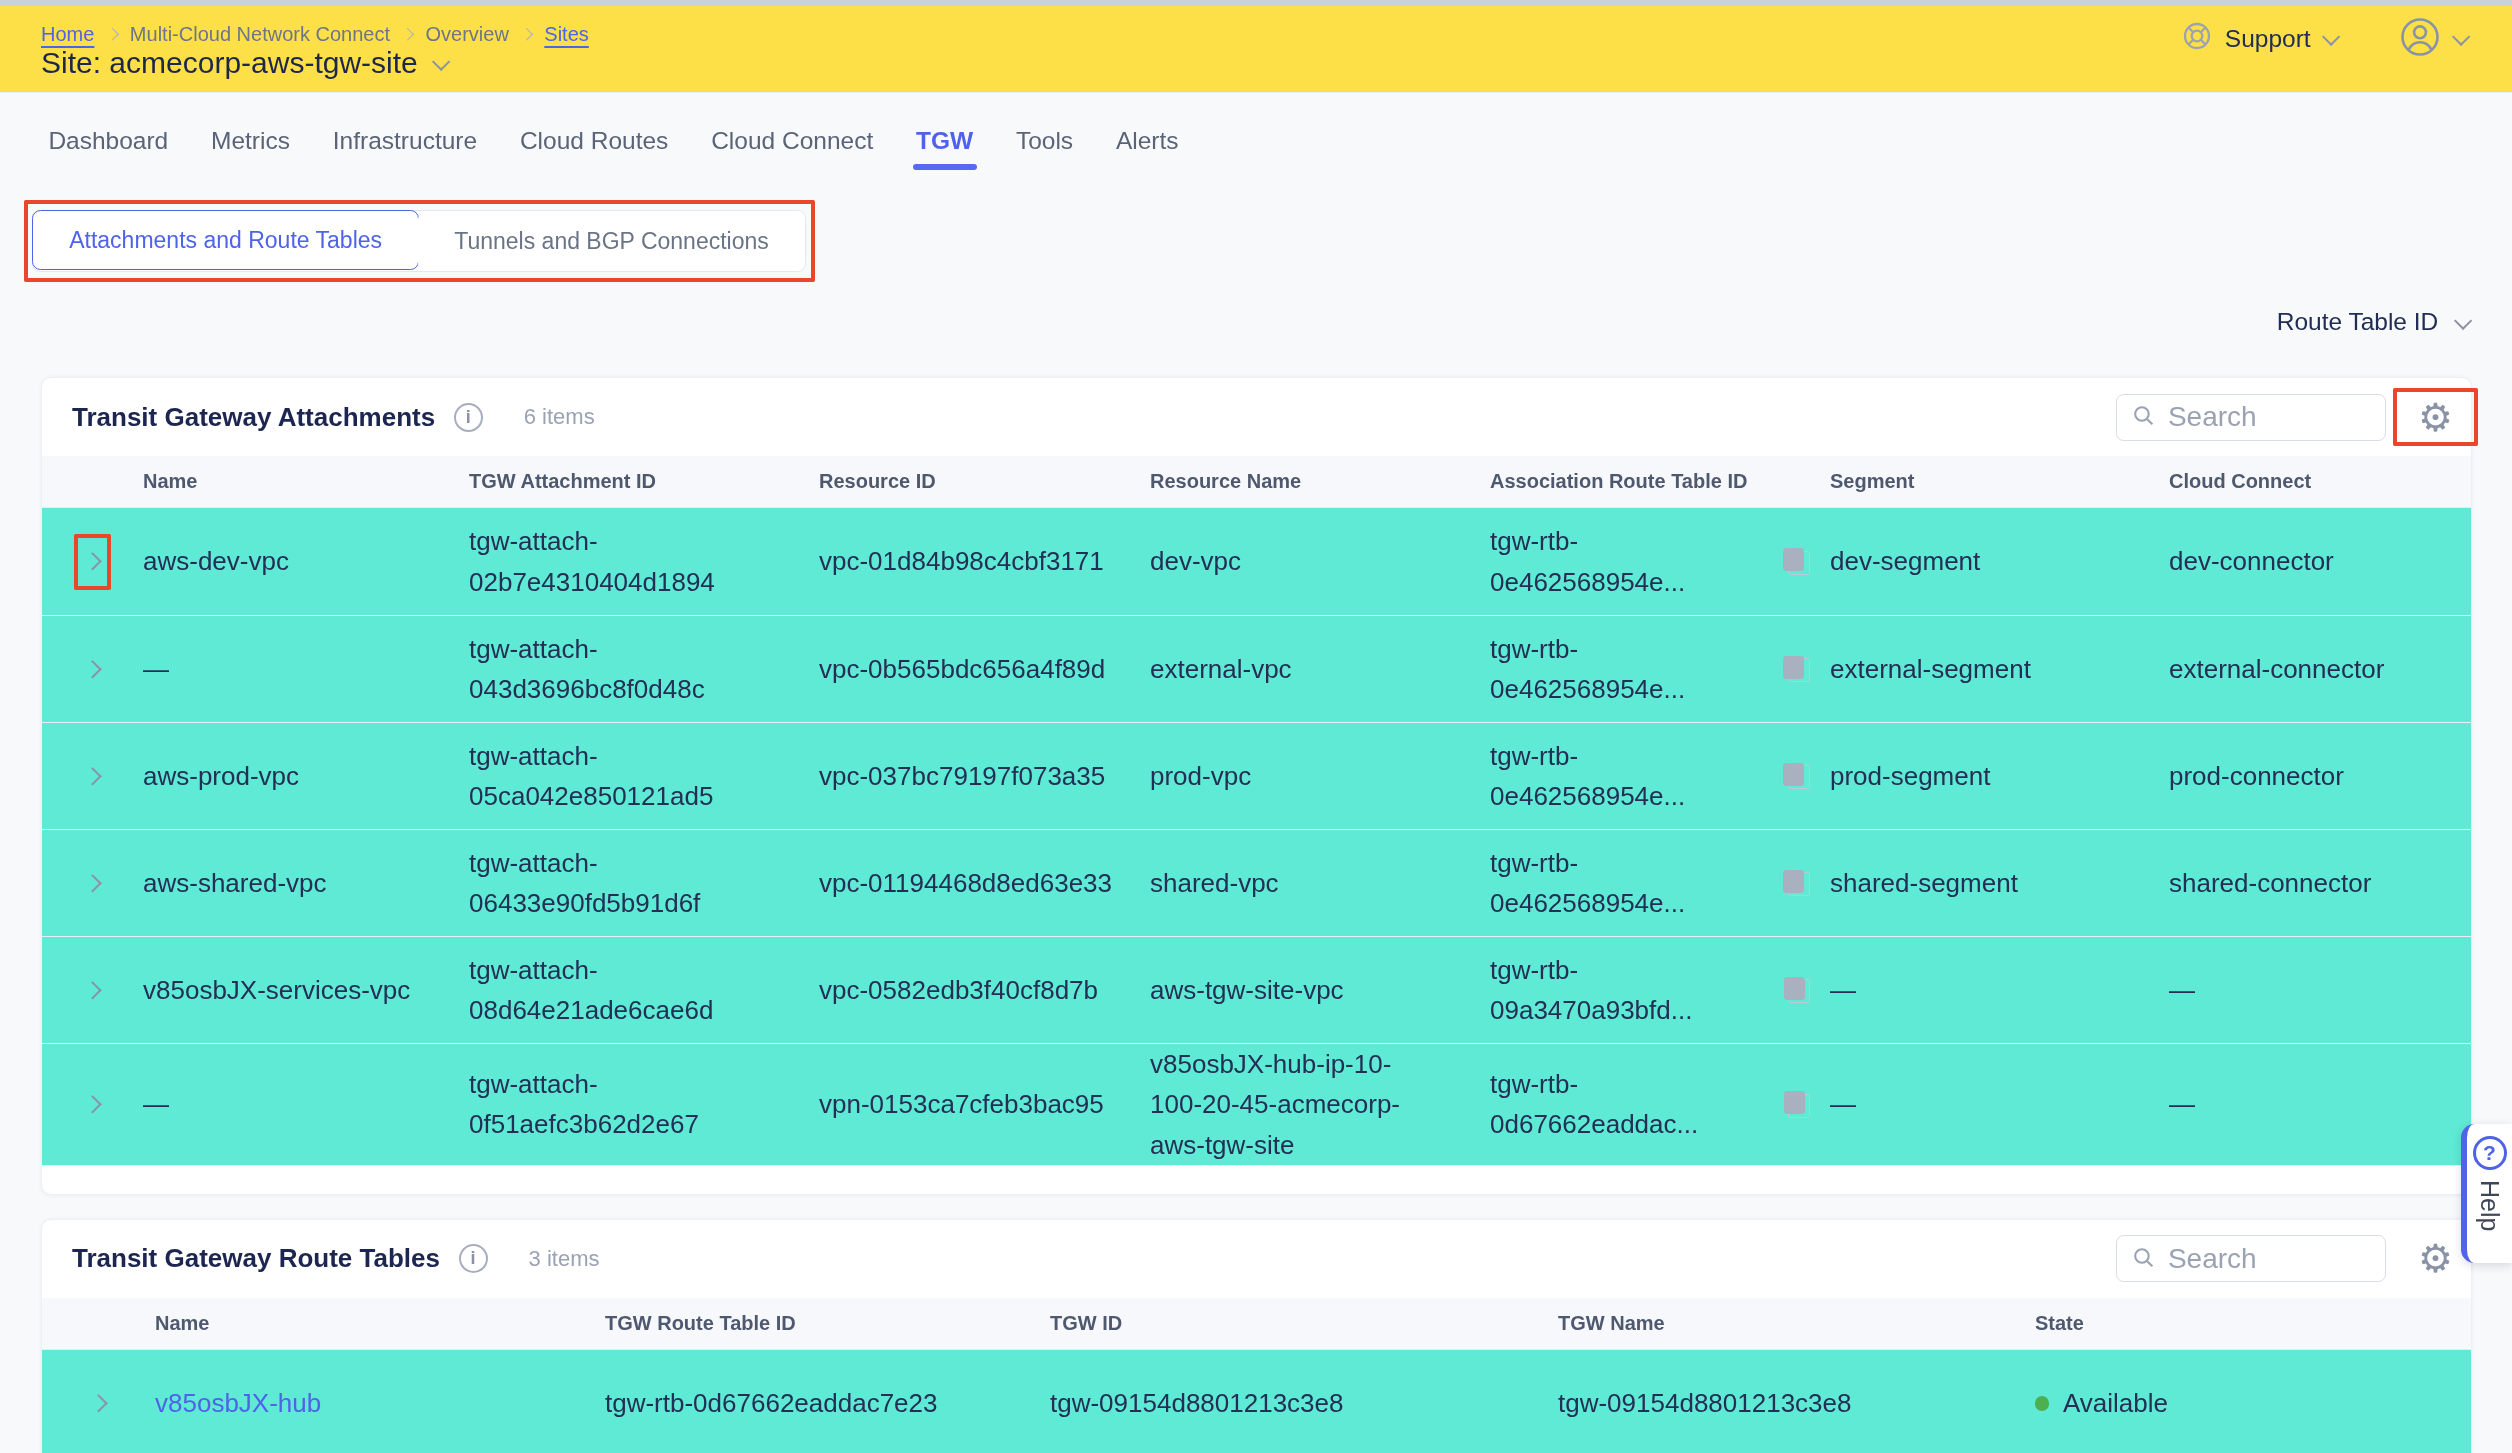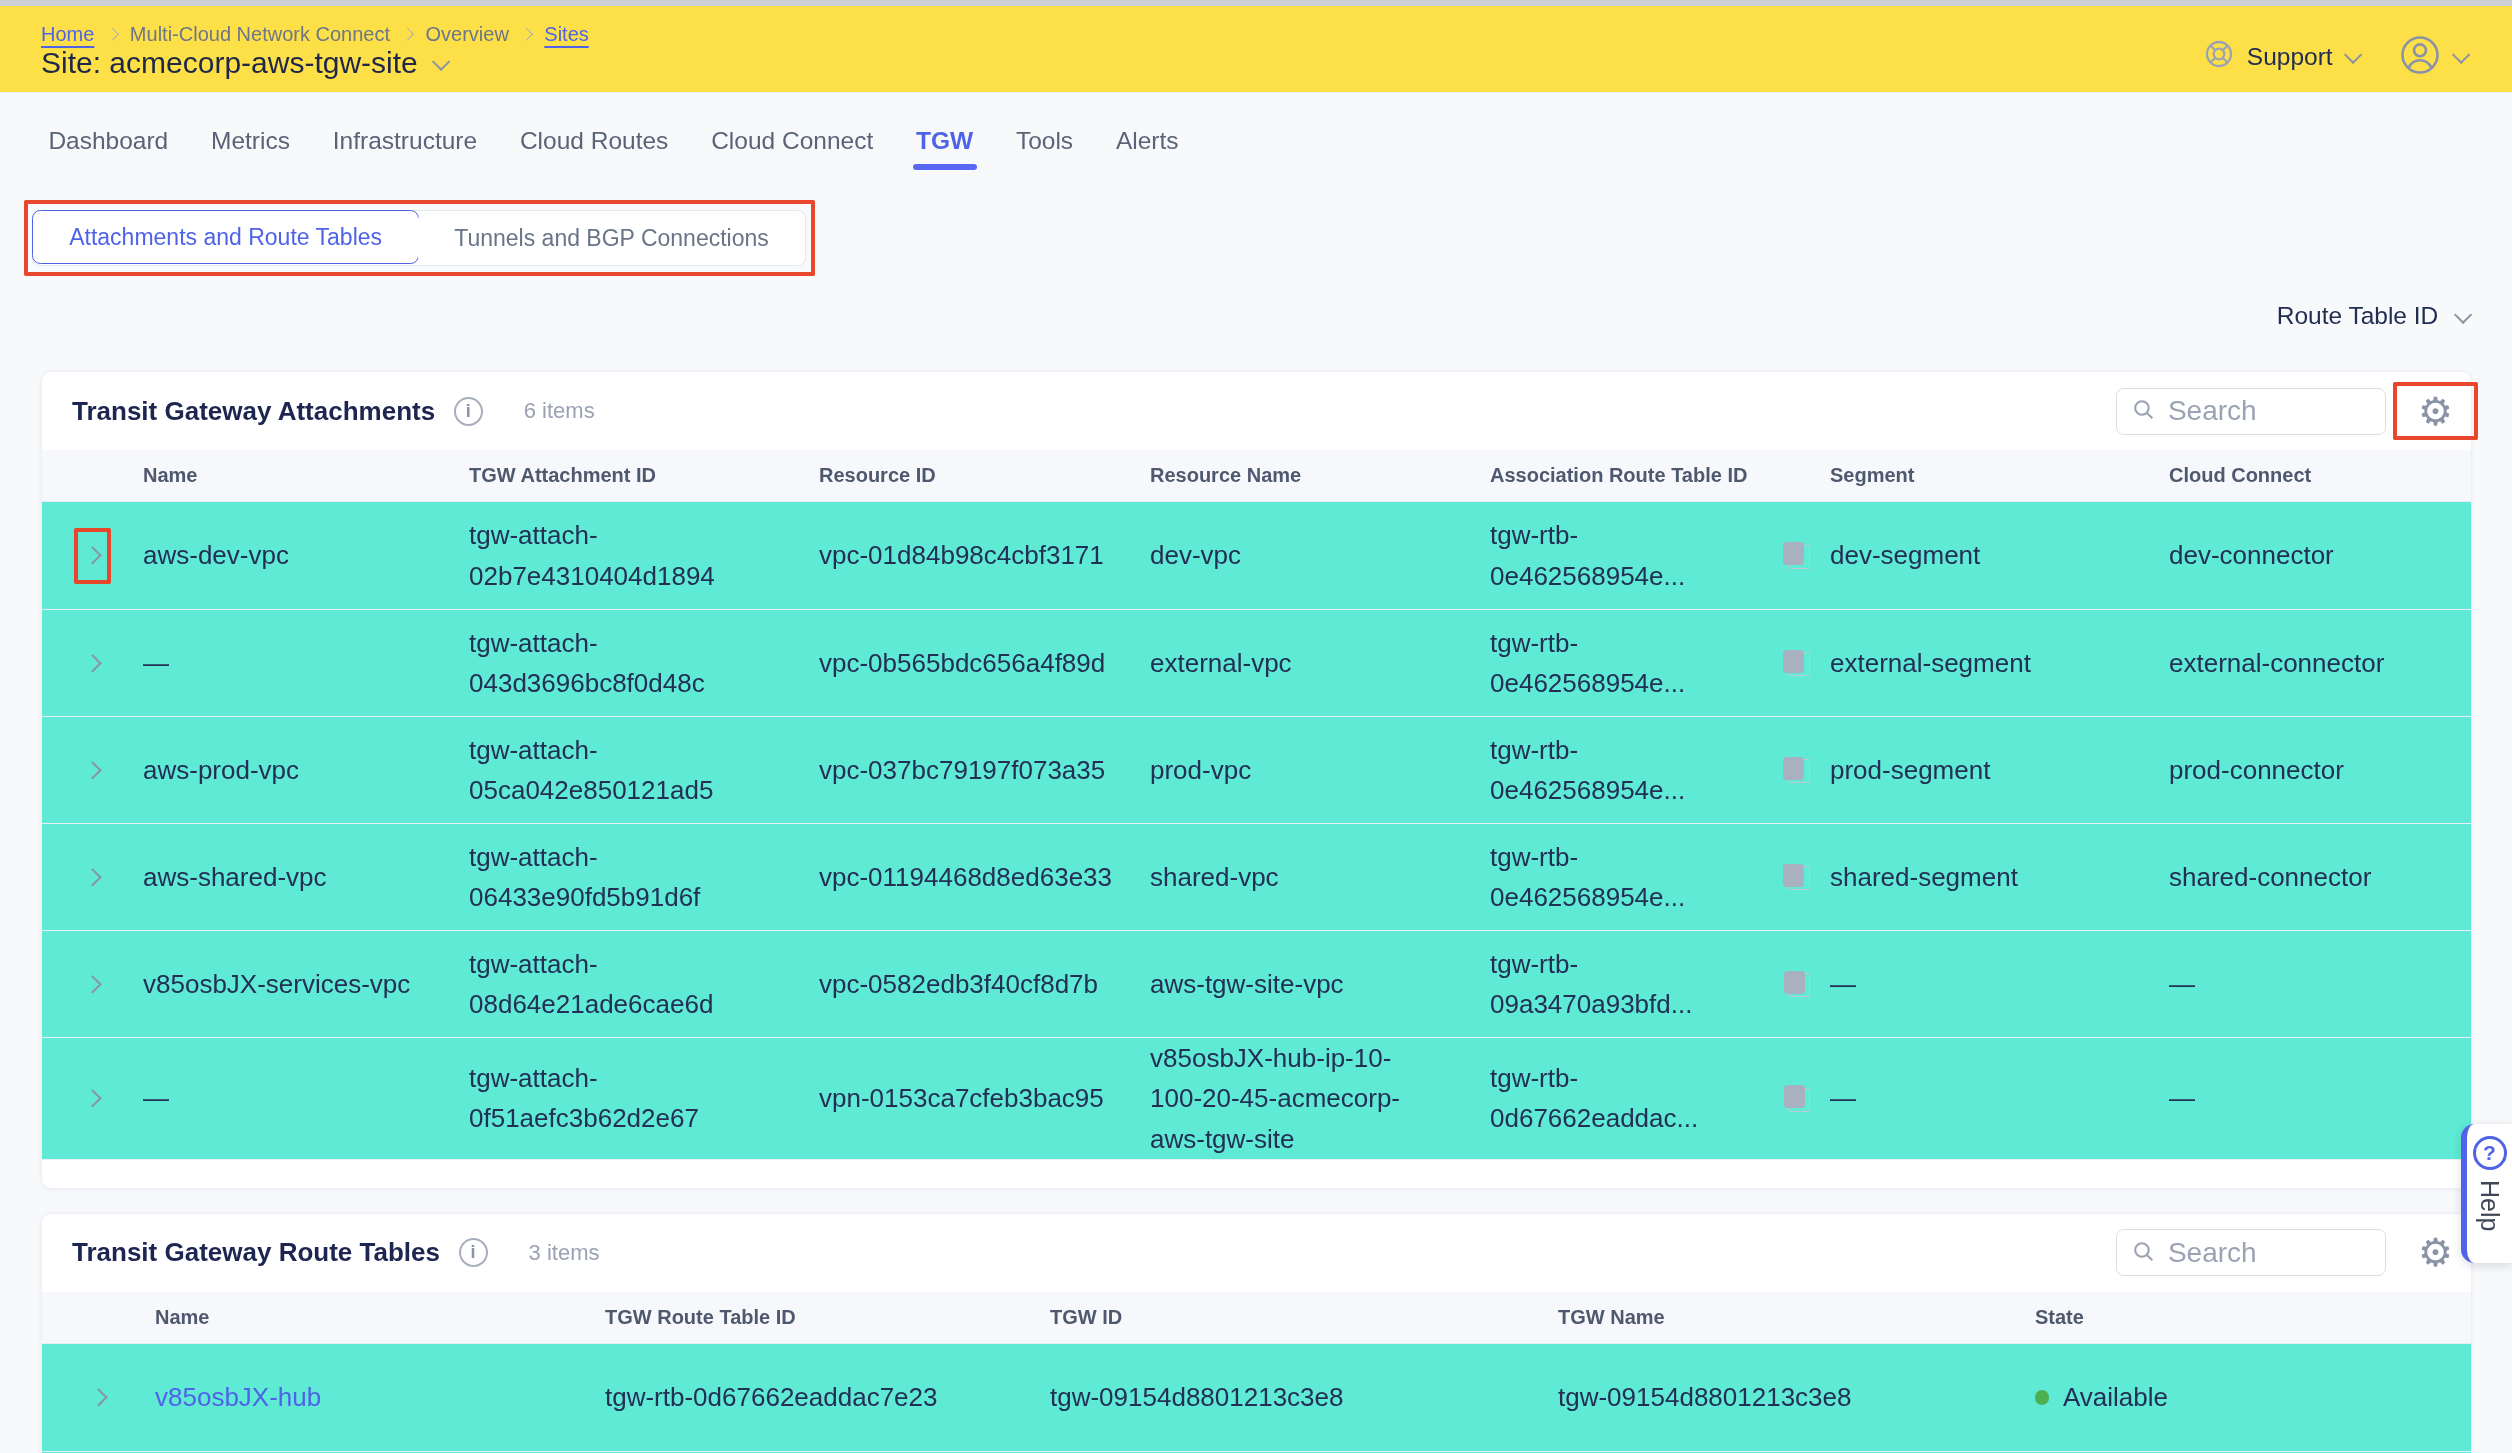--- a/index.html
+++ b/index.html
@@ -25,7 +25,7 @@
   .breadcrumb .crumb.link { text-decoration:underline; text-underline-offset:5px; cursor:pointer; }
   .title-row { display:flex; align-items:center; gap:15px; }
   .page-title { font-size:30px; font-weight:500; color:#1e2749; }
-  .topbar-right { position:absolute; top:34px; right:46px; display:flex; align-items:center; gap:12px; }
+  .topbar-right { position:absolute; top:16px; right:46px; display:flex; align-items:center; gap:34px; }
   .support { display:flex; align-items:center; gap:12px; font-size:24.5px; color:#222d54; cursor:pointer; }
   .avatar-wrap { display:flex; align-items:center; gap:12px; margin-left:30px; cursor:pointer; }
 

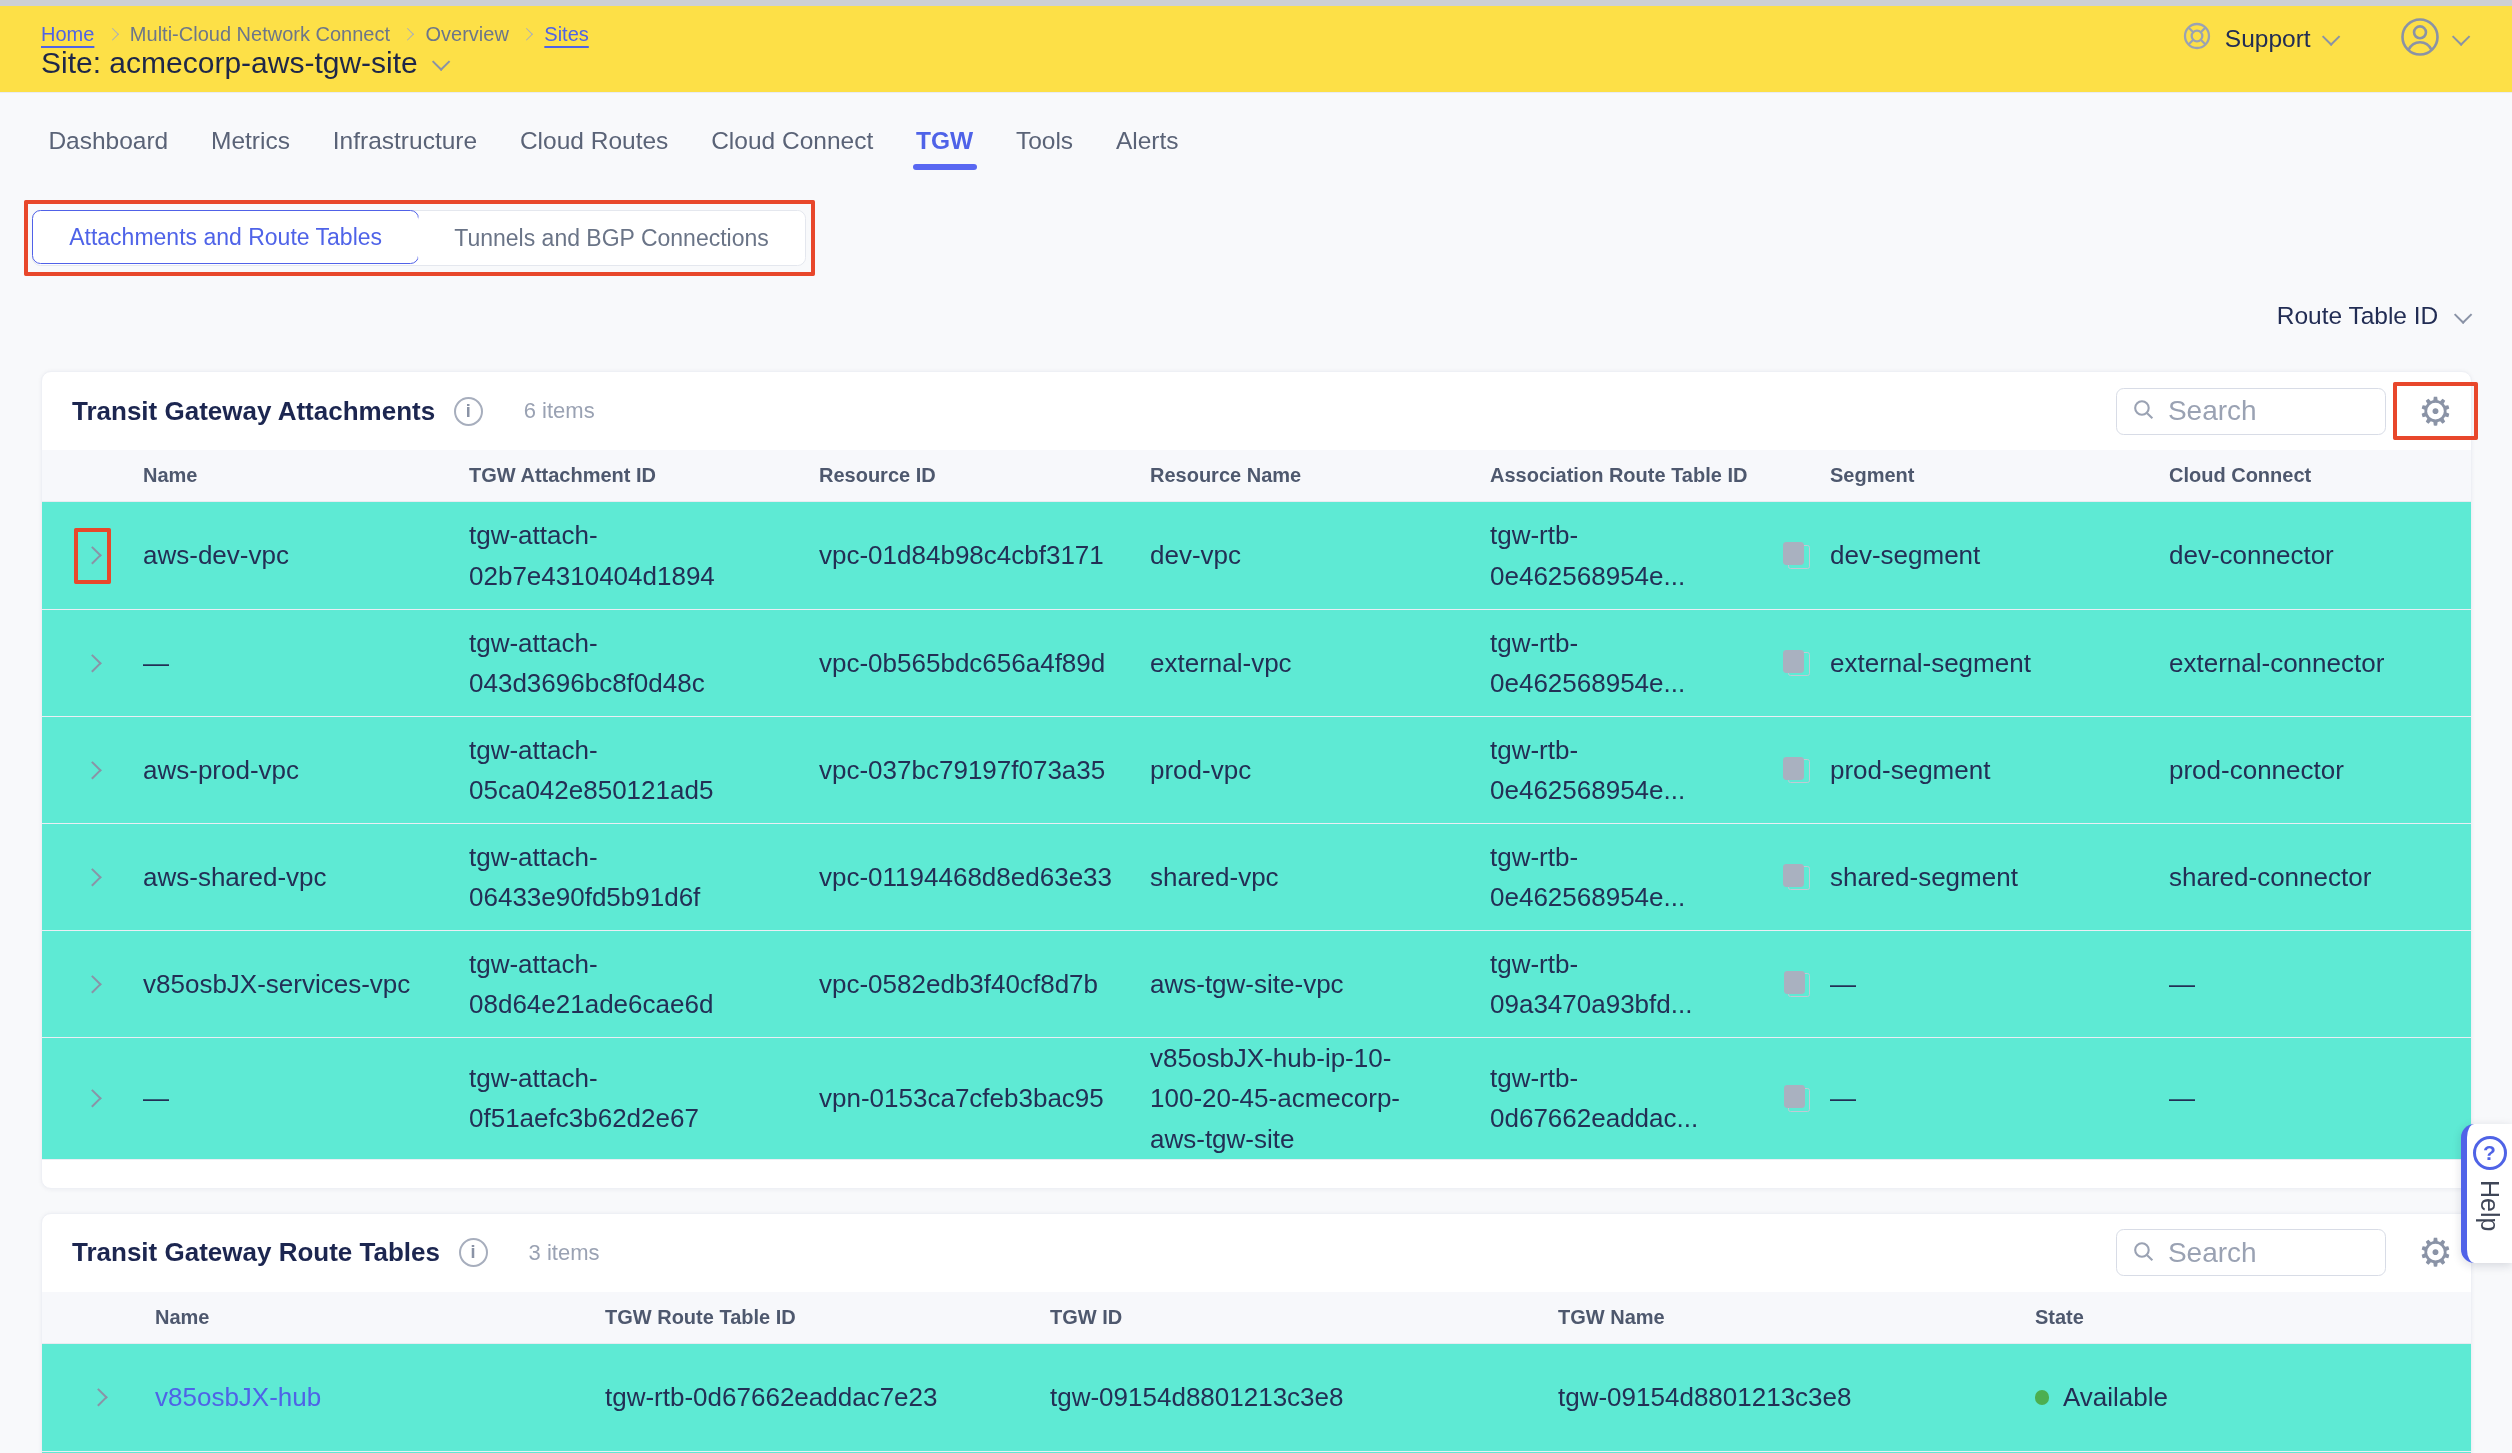--- a/index.html
+++ b/index.html
@@ -39,7 +39,7 @@
   
   .subtab-wrap { margin:34px 0 0 32px; display:inline-block; position:relative; }
   .subtab-group { display:flex; background:#ffffff; border:0.8px solid #e4e7ee; border-radius:8.5px; }
-  .subtab { height:54px; padding:0 36px; background:#ffffff; border:none; border-radius:8.5px;
+  .subtab { height:60px; padding:0 36px; background:#ffffff; border:none; border-radius:8.5px;
     font-family:inherit; font-size:23px; color:#6a7487; cursor:pointer; display:flex; align-items:center; }
   .subtab.active { border:1.7px solid #5061e8; color:#4f63e8; margin:-0.8px; }
 

